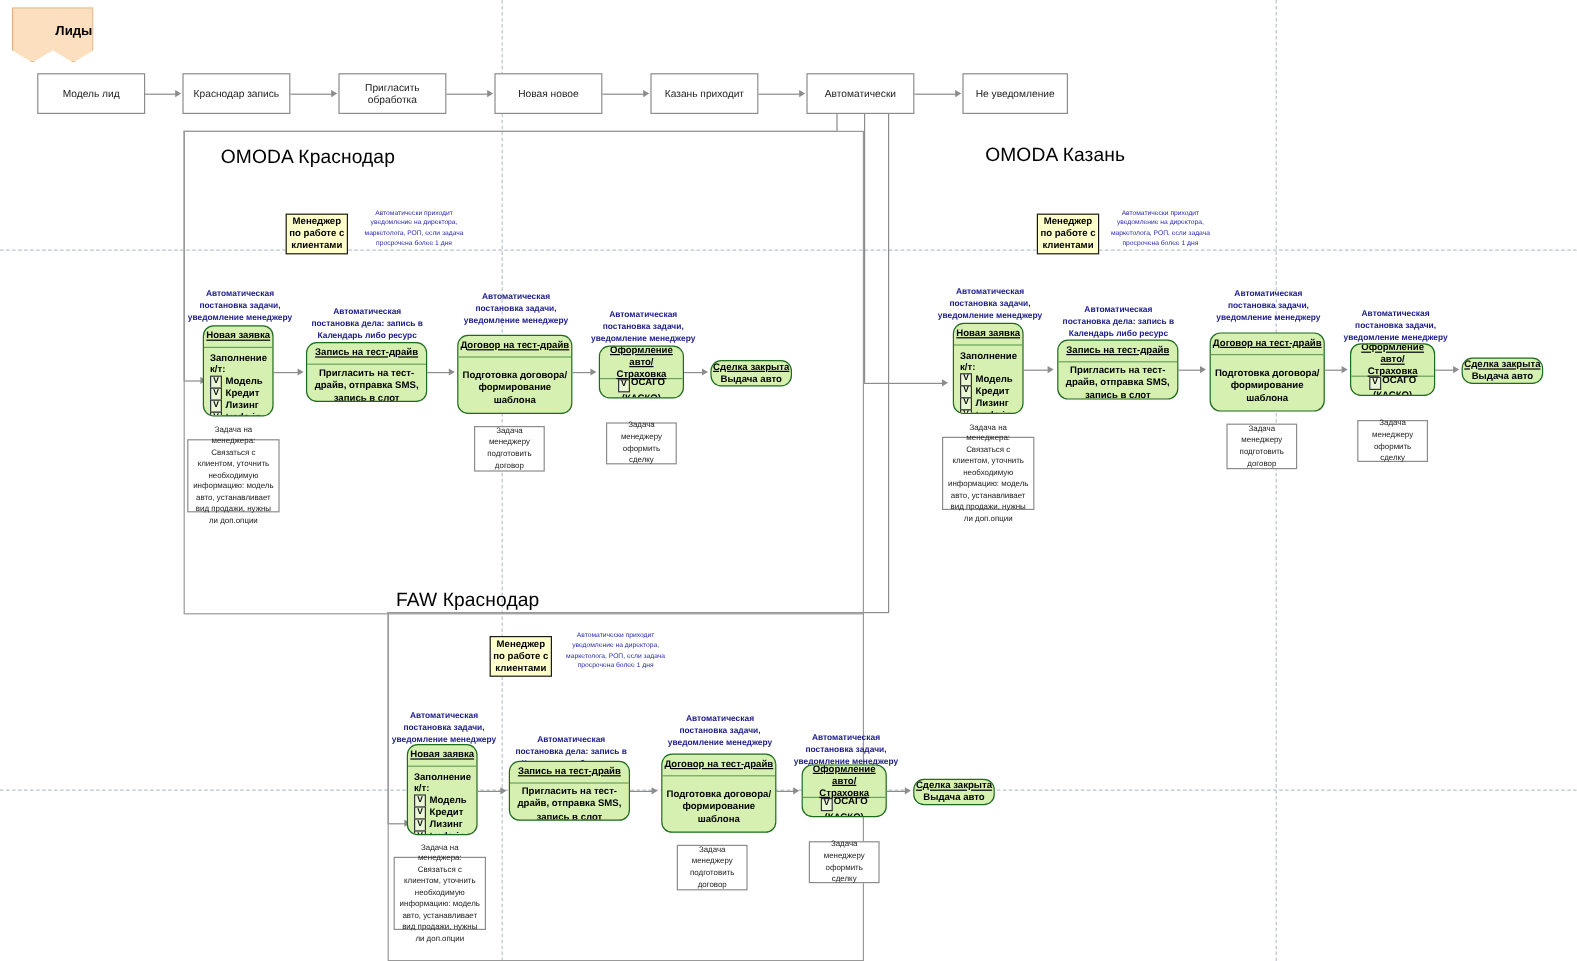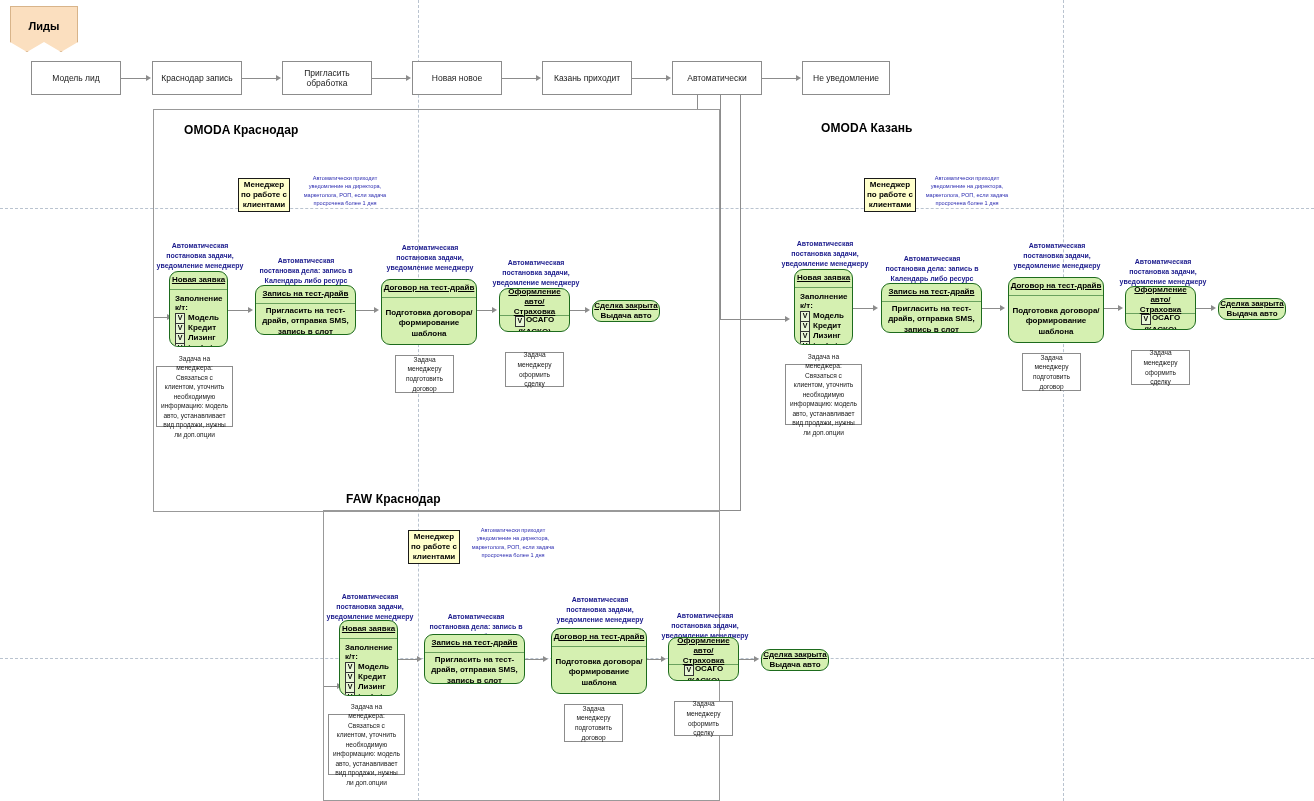--- a/index.html
+++ b/index.html
@@ -22,7 +22,7 @@
   
   .leads{
     position:absolute;
-    display:flex;align-items:flex-start;justify-content:center;
+    display:flex;align-items:flex-start;justify-content:flex-end;
     background:#fbdfbf;
     border:1px solid #d8b48a;
     color:#000;

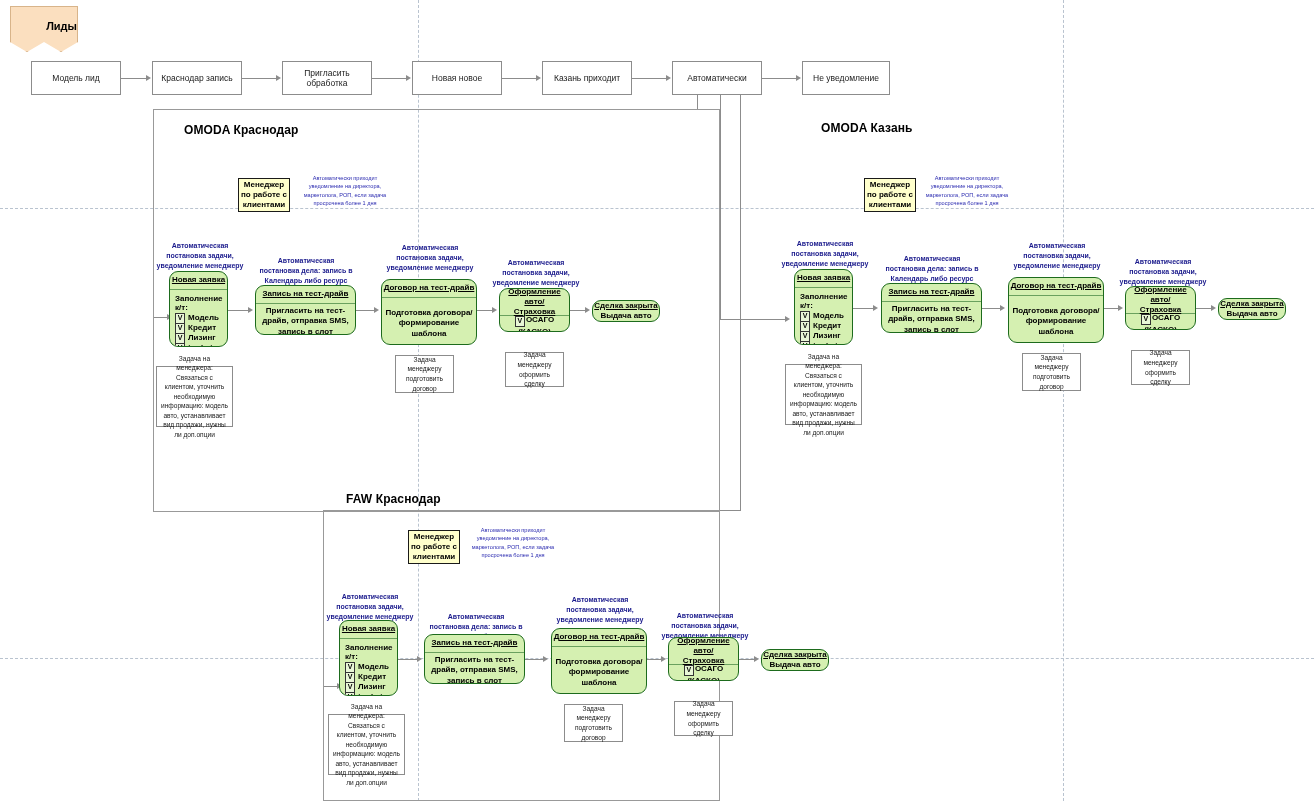--- a/index.html
+++ b/index.html
@@ -42,7 +42,7 @@
   
   .lane{border:1px solid #999;background:transparent;}
   .lane-title{
-    position:absolute;font-weight:bold;font-size:12px;color:#000;
+    position:absolute;font-weight:normal;font-size:16px;color:#000;
     letter-spacing:.1px;white-space:nowrap;
   }
 

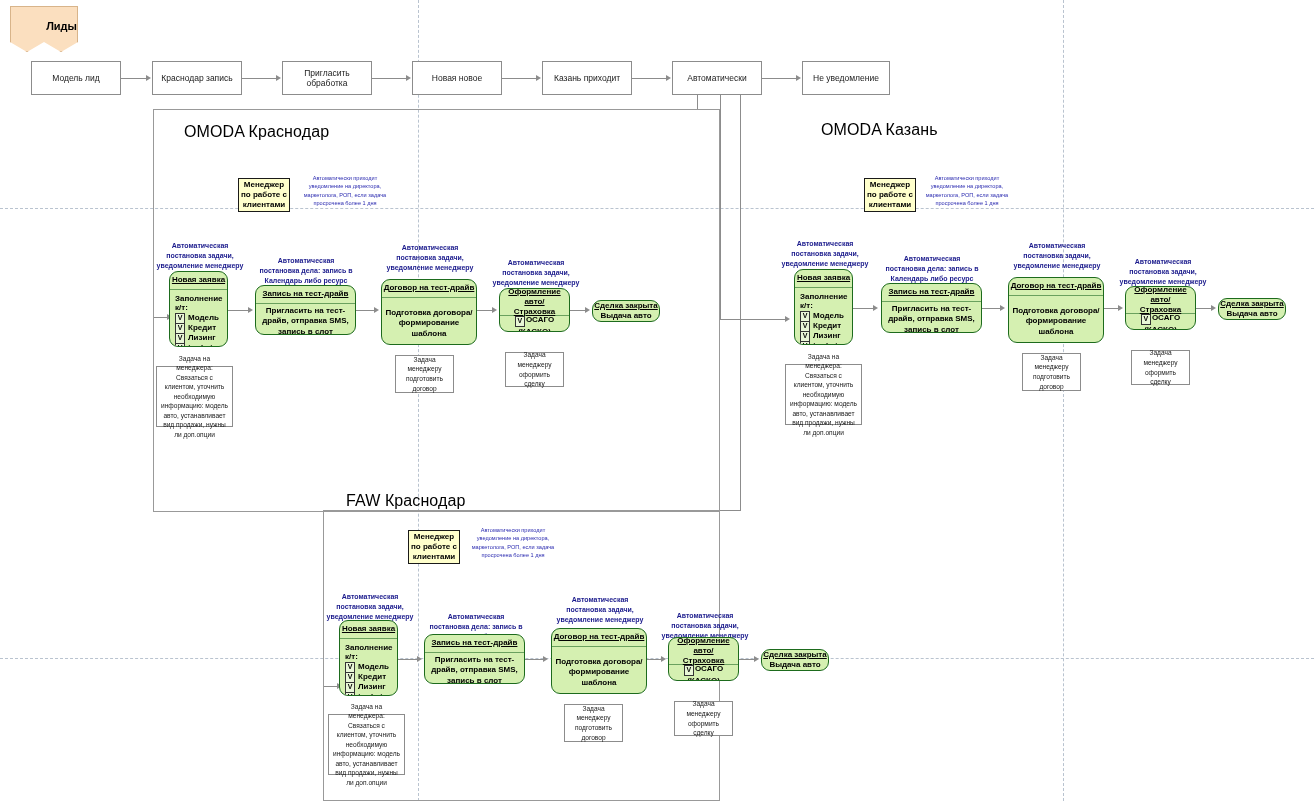--- a/index.html
+++ b/index.html
@@ -333,7 +333,7 @@
   <div class="tasknote abs" style="left:1131px;top:350px;width:59px;height:35px;">Задача менеджеру оформить сделку</div>
 
   <div class="lane abs" style="left:323px;top:510px;width:397px;height:291px;"></div>
-  <div class="lane-title" style="left:346px;top:492px;">FAW Краснодар</div>
+  <div class="lane-title" style="left:330px;top:492px;">FAW Краснодар</div>
 
   <div class="manager abs" style="left:408px;top:530px;width:52px;height:34px;">
     <span>Менеджер по работе с клиентами</span>

